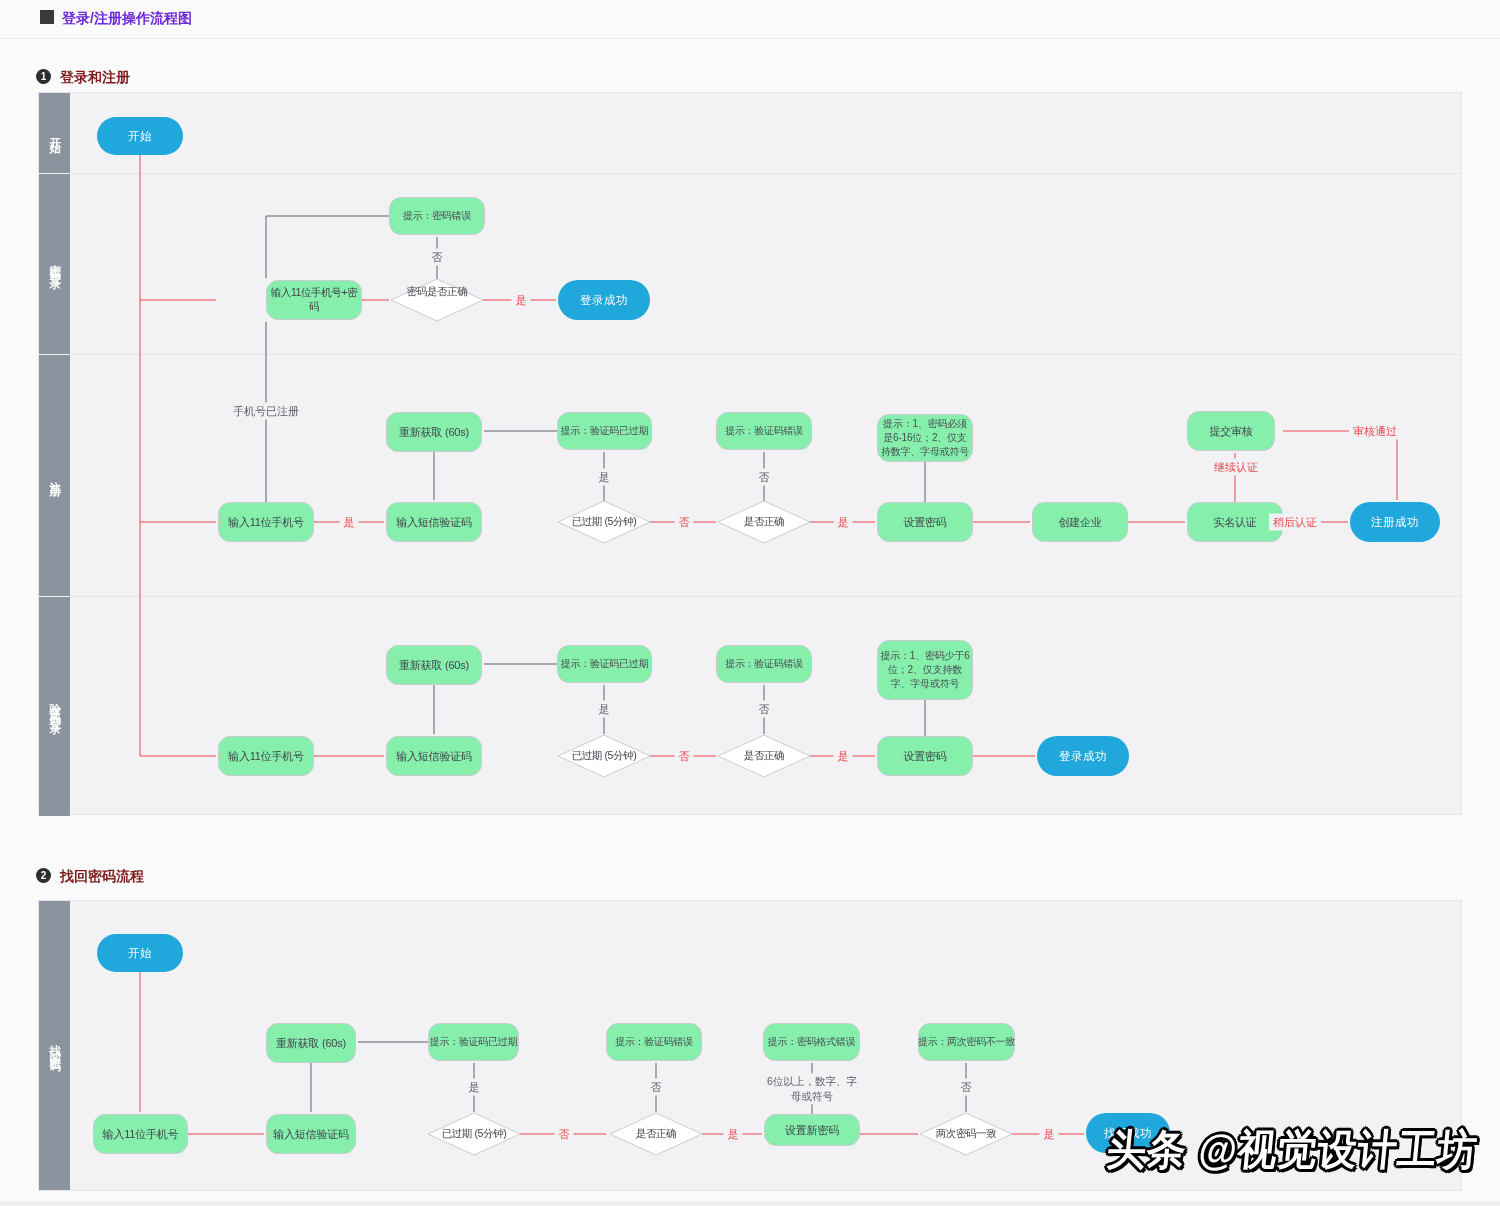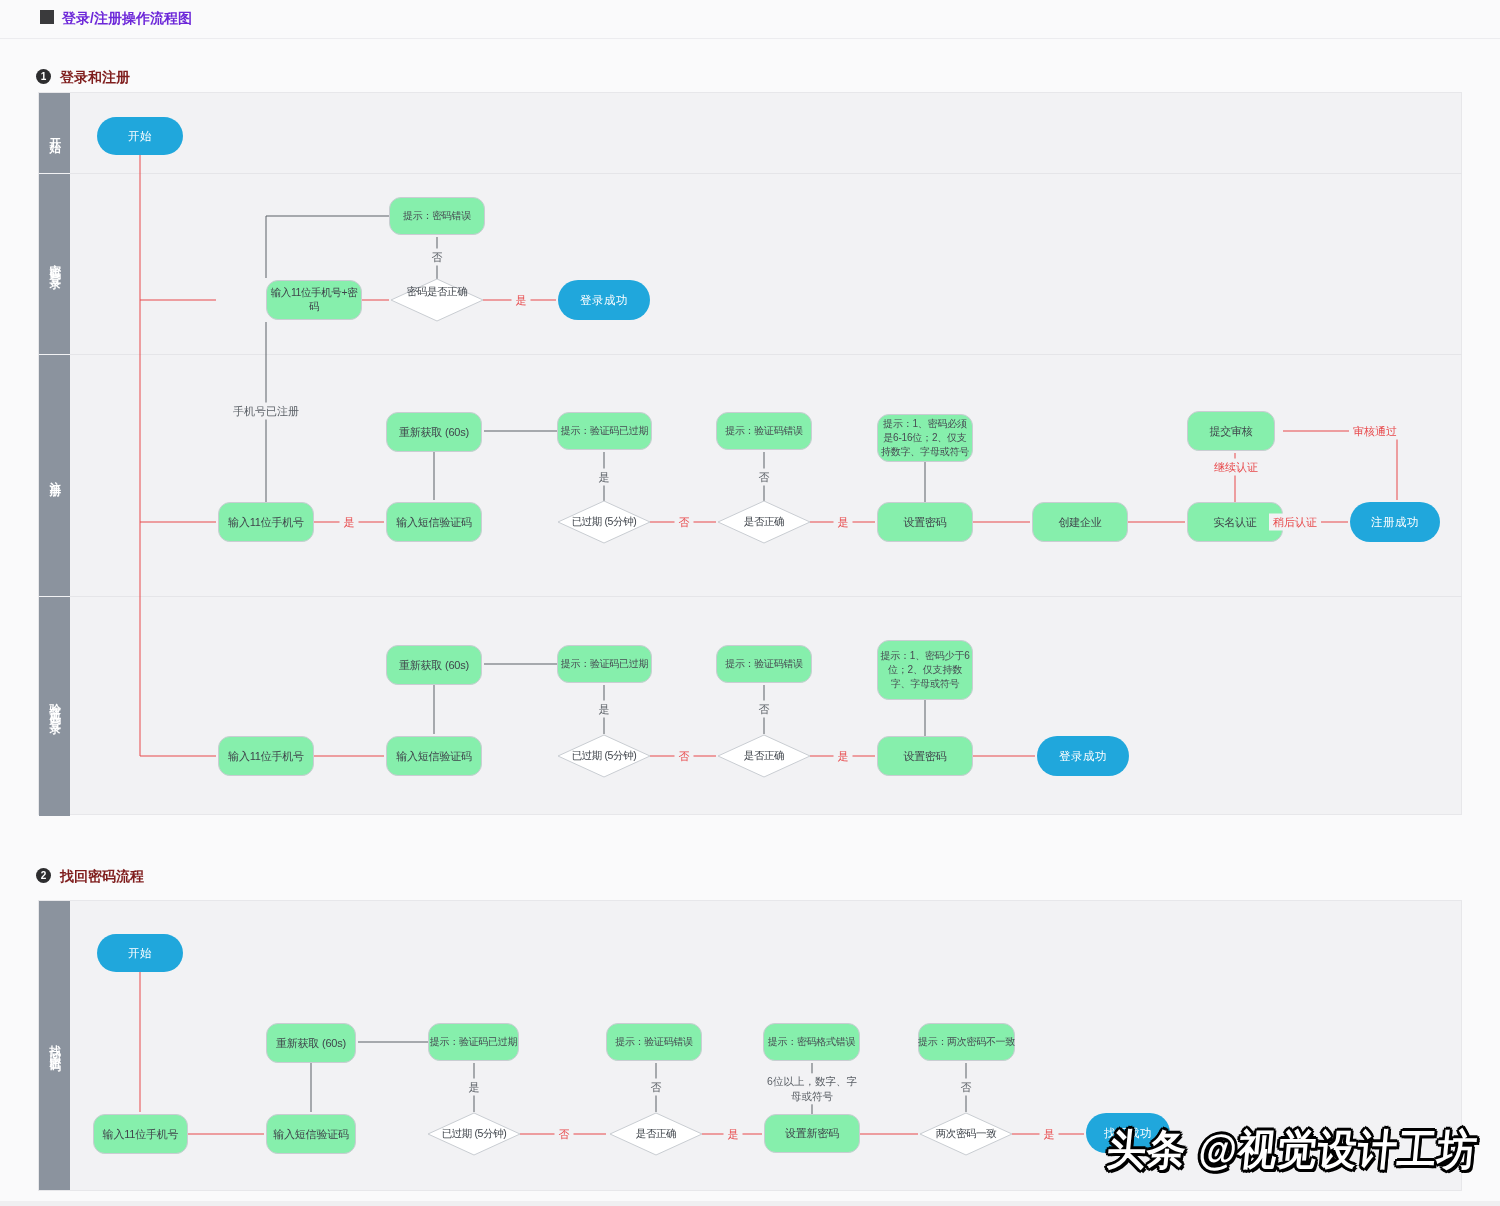--- a/index.html
+++ b/index.html
@@ -199,7 +199,7 @@
 <div class="dlabel" style="left:474px;top:1134px;">已过期 (5分钟)</div>
 <div class="note" style="left:606px;top:1023px;width:96px;height:38px;">提示：验证码错误</div>
 <div class="dlabel" style="left:656px;top:1134px;">是否正确</div>
-<div class="box" style="left:764px;top:1114px;width:96px;height:39px;text-align:right;">设置新密码</div>
+<div class="box" style="left:764px;top:1114px;width:96px;height:32px;text-align:right;">设置新密码</div>
 <div class="note" style="left:763px;top:1023px;width:97px;height:38px;">提示：密码格式错误</div>
 <div class="dlabel" style="left:966px;top:1134px;">两次密码一致</div>
 <div class="note" style="left:918px;top:1023px;width:97px;height:38px;">提示：两次密码不一致</div>

